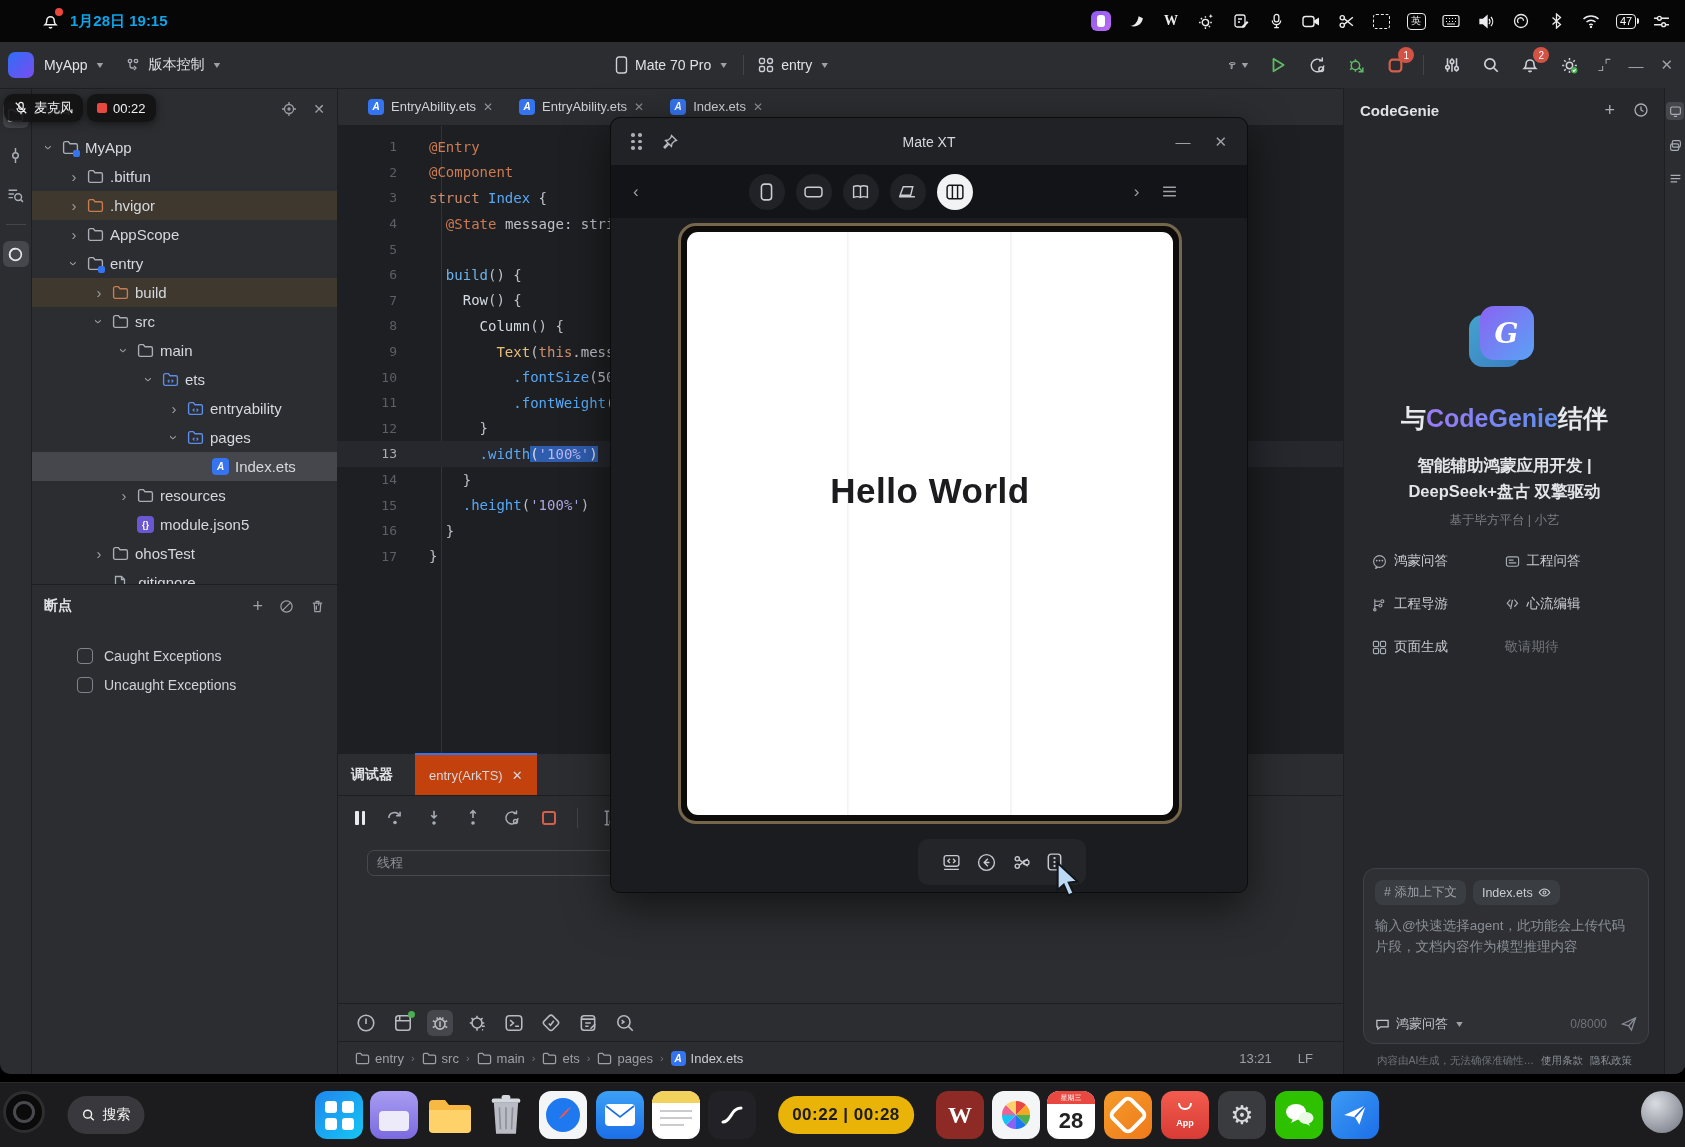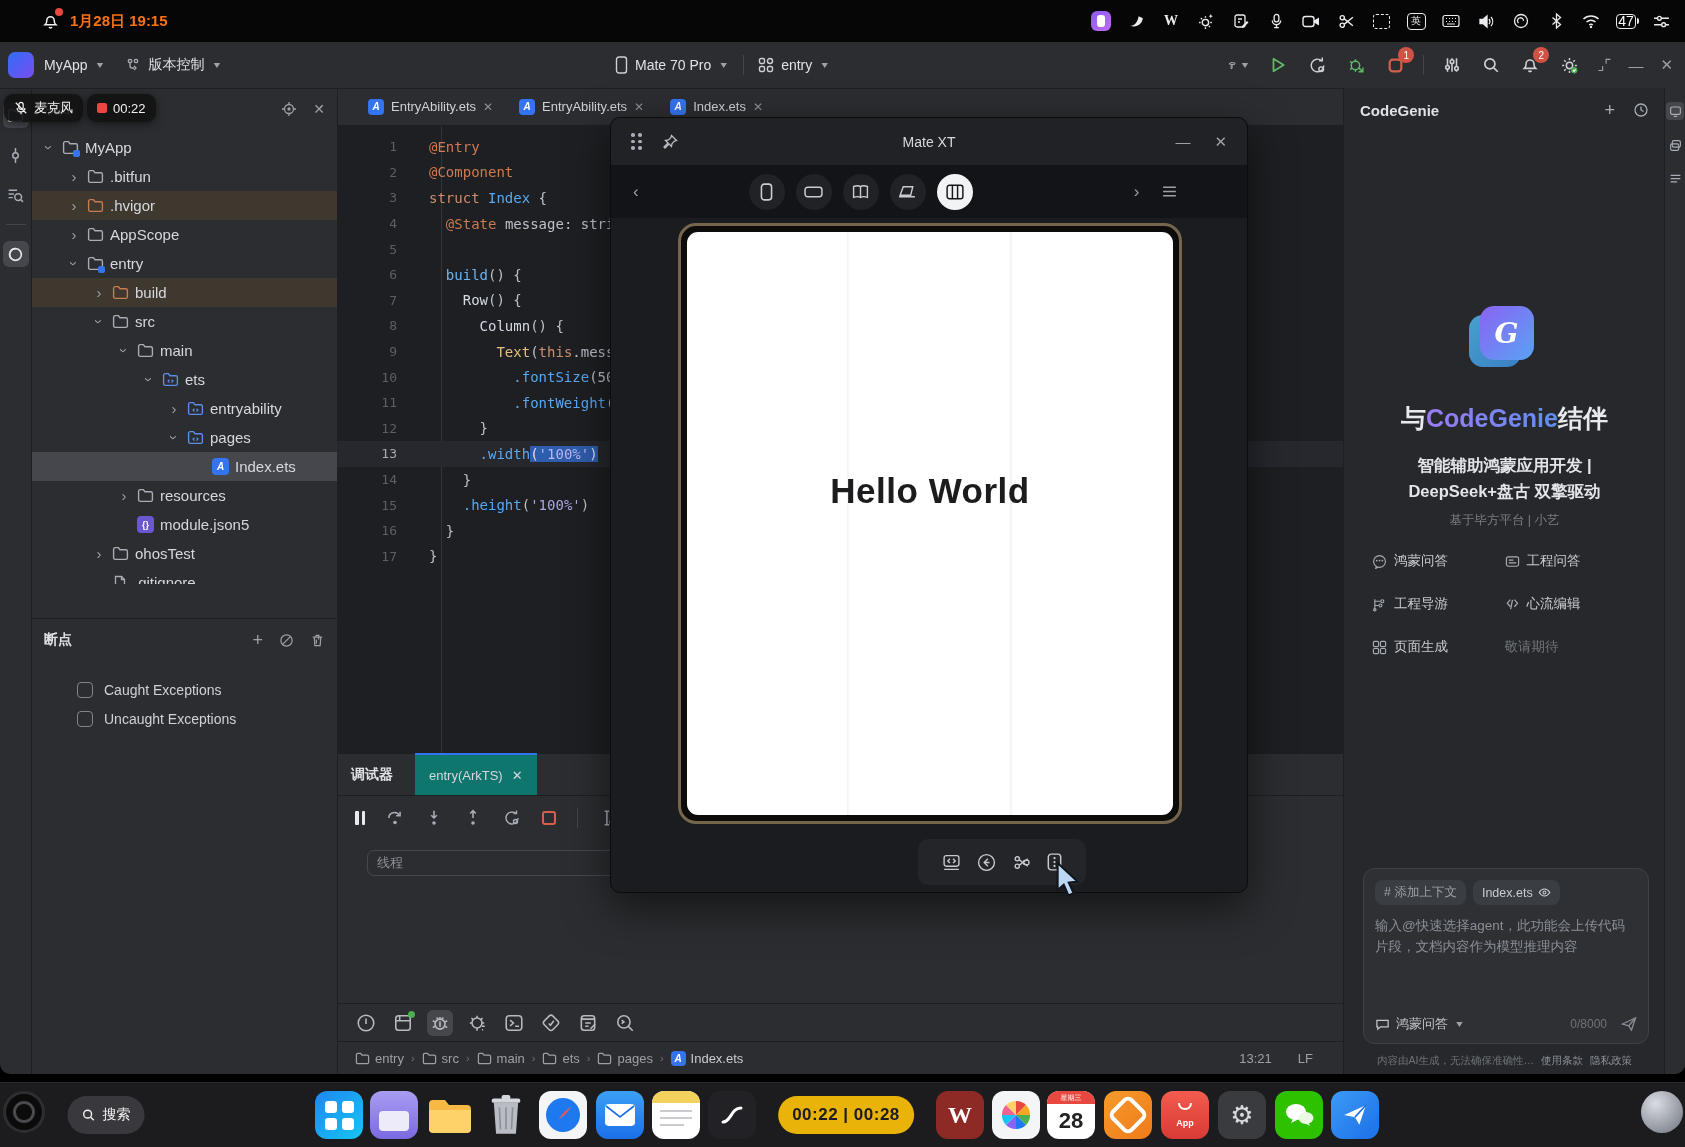--- a/index.html
+++ b/index.html
@@ -12,7 +12,7 @@
   
   .menubar{left:0;top:0;width:1685px;height:42px;background:#060607;display:flex;align-items:center;justify-content:space-between;padding:0 14px;box-sizing:border-box;}
   .mb-left{display:flex;align-items:center;gap:10px;padding-left:26px;}
-  .mb-date{font-size:15px;font-weight:600;color:#f97316;}
+  .mb-date{font-size:15px;font-weight:600;color:#0ea5e9;}
   .bell-wrap{position:relative;}
   .bell-dot{position:absolute;right:-3px;top:-3px;width:8px;height:8px;border-radius:50%;background:#E8483F;}
   .mb-right{display:flex;align-items:center;gap:15px;}

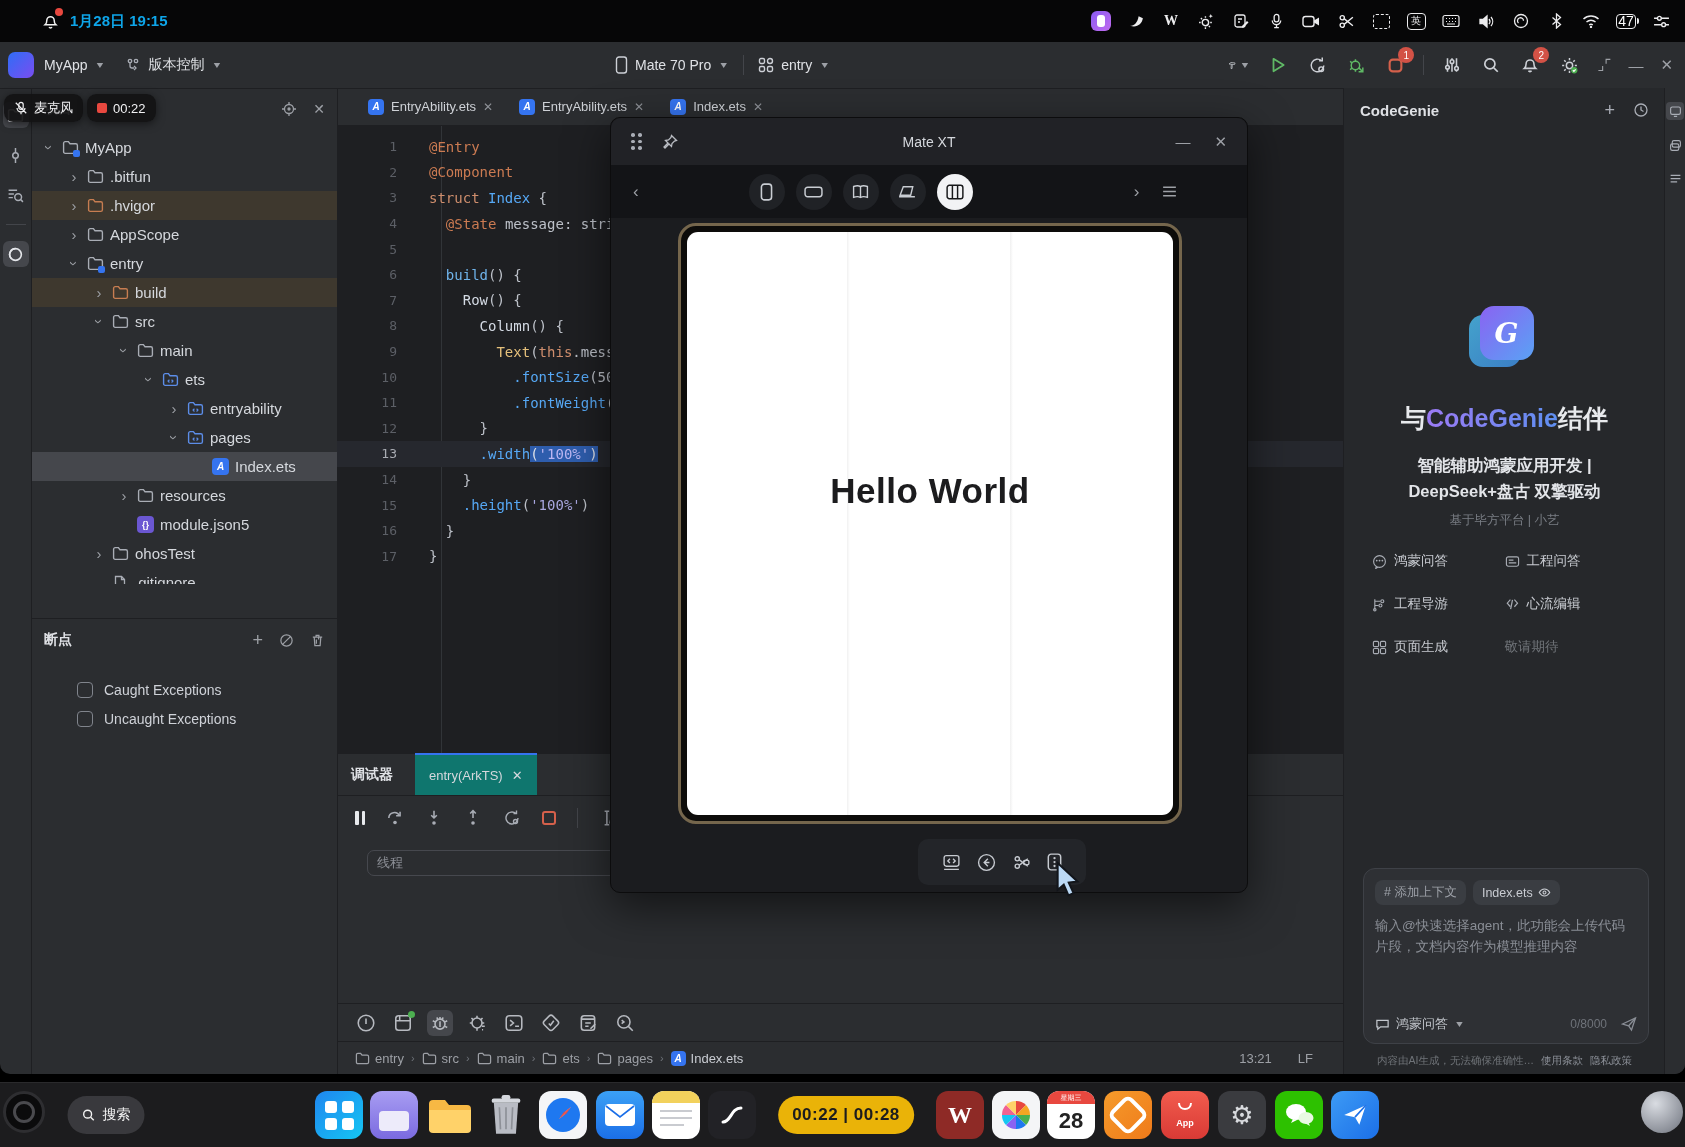--- a/index.html
+++ b/index.html
@@ -18,7 +18,7 @@
   .mb-right{display:flex;align-items:center;gap:15px;}
   .mb-ic{width:20px;height:20px;display:flex;align-items:center;justify-content:center;color:#ECECEE;font-size:15px;}
   .glyph-box{border:1.5px solid #ECECEE;border-radius:4px;font-size:10px;width:17px;height:15px;display:flex;align-items:center;justify-content:center;}
-  .battery{border:1.5px solid #ECECEE;border-radius:4px;width:23px;height:13px;font-size:14px;display:flex;align-items:center;justify-content:center;color:#fff;position:relative;}
+  .battery{border:1.5px solid #ECECEE;border-radius:4px;width:23px;height:13px;font-size:11px;display:flex;align-items:center;justify-content:center;color:#fff;position:relative;}
   .battery:after{content:"";position:absolute;right:-4px;top:3.5px;width:2px;height:6px;background:#ECECEE;border-radius:0 2px 2px 0;}
   .rec-app{width:20px;height:20px;border-radius:6px;background:linear-gradient(135deg,#8a5cf0,#c06bf0);display:flex;align-items:center;justify-content:center;}
   .rec-app i{width:8px;height:12px;border-radius:3px;background:#fff;display:block;}

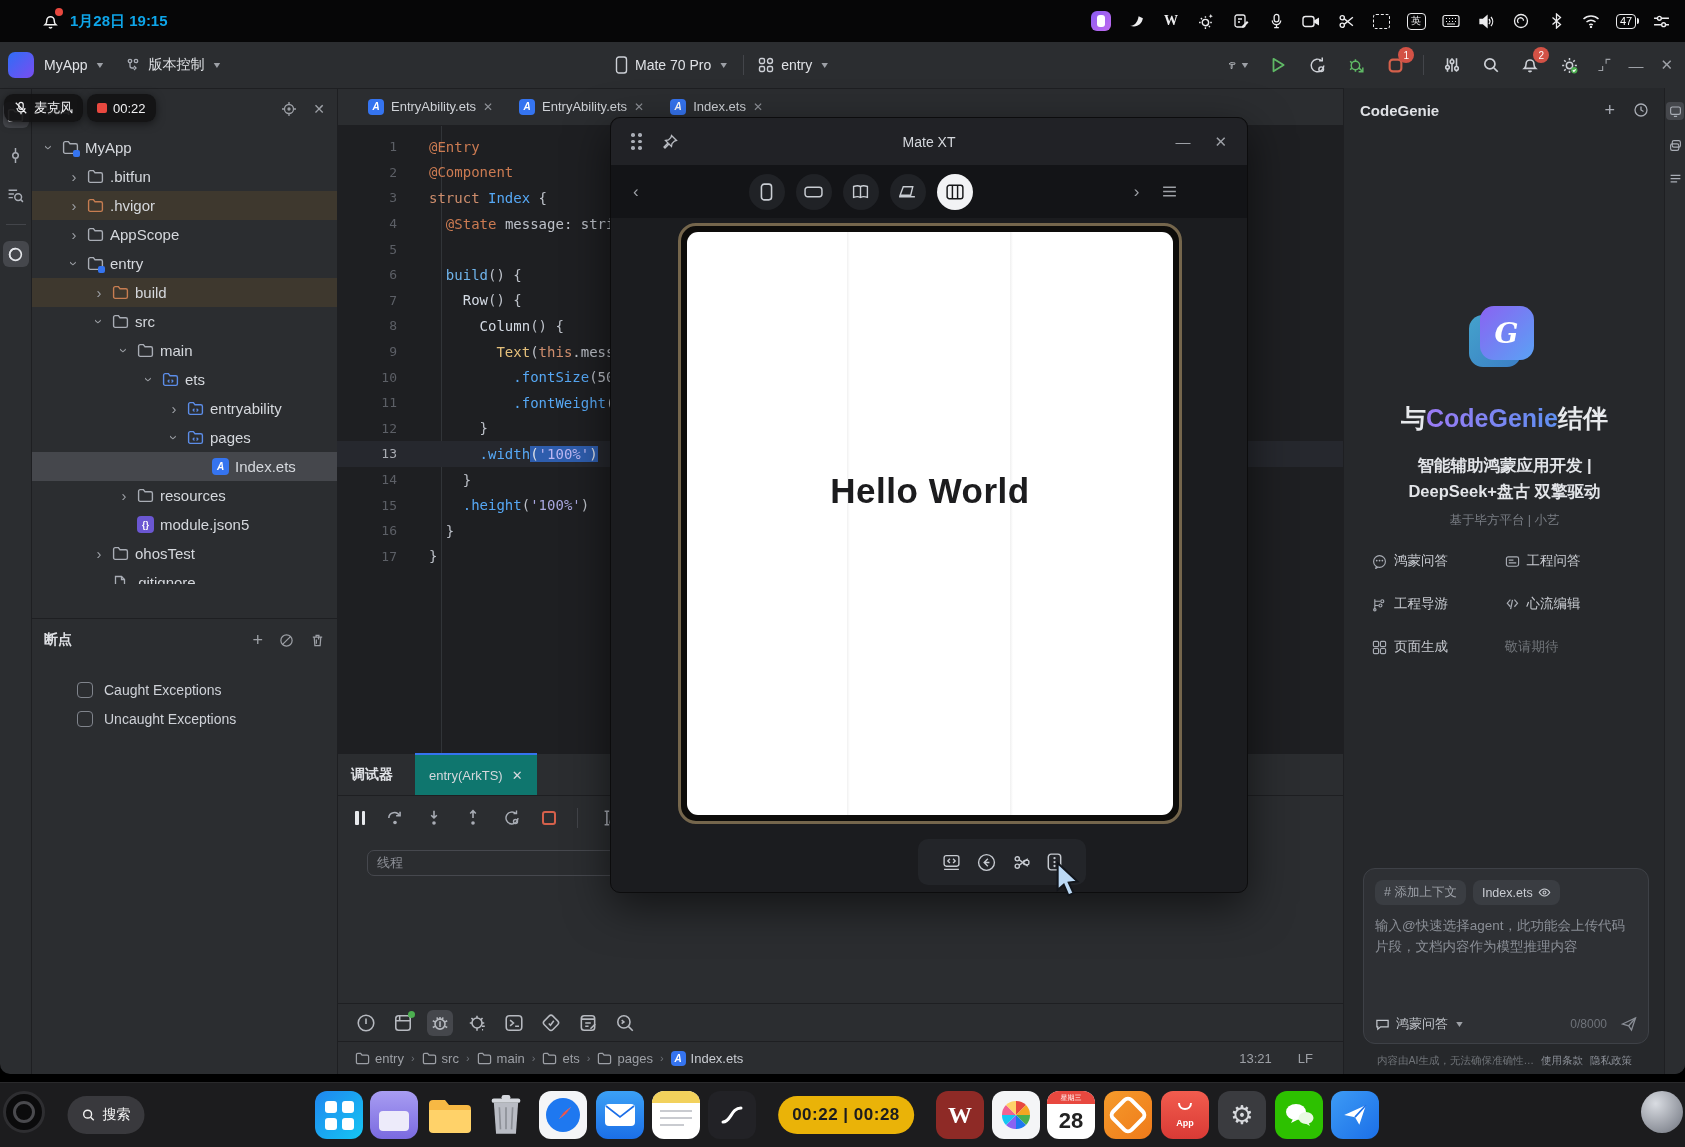--- a/index.html
+++ b/index.html
@@ -63,7 +63,7 @@
   .fbadge{width:17px;height:17px;border-radius:4px;color:#fff;font-size:10px;font-weight:700;display:flex;align-items:center;justify-content:center;}
 
   
-  .bpts{left:32px;top:542px;width:305px;height:490px;border-right:1px solid #1E1F22;border-top:1px solid #1E1F22;margin-top:34px;}
+  .bpts{left:32px;top:542px;width:305px;height:490px;border-right:1px solid #1E1F22;border-top:1px solid #1E1F22;}
   .bp-row{height:29px;display:flex;align-items:center;gap:11px;padding-left:45px;font-size:14px;color:#CFD2D8;}
   .cbox{width:16px;height:16px;border:1.6px solid #80848C;border-radius:4px;box-sizing:border-box;}
 

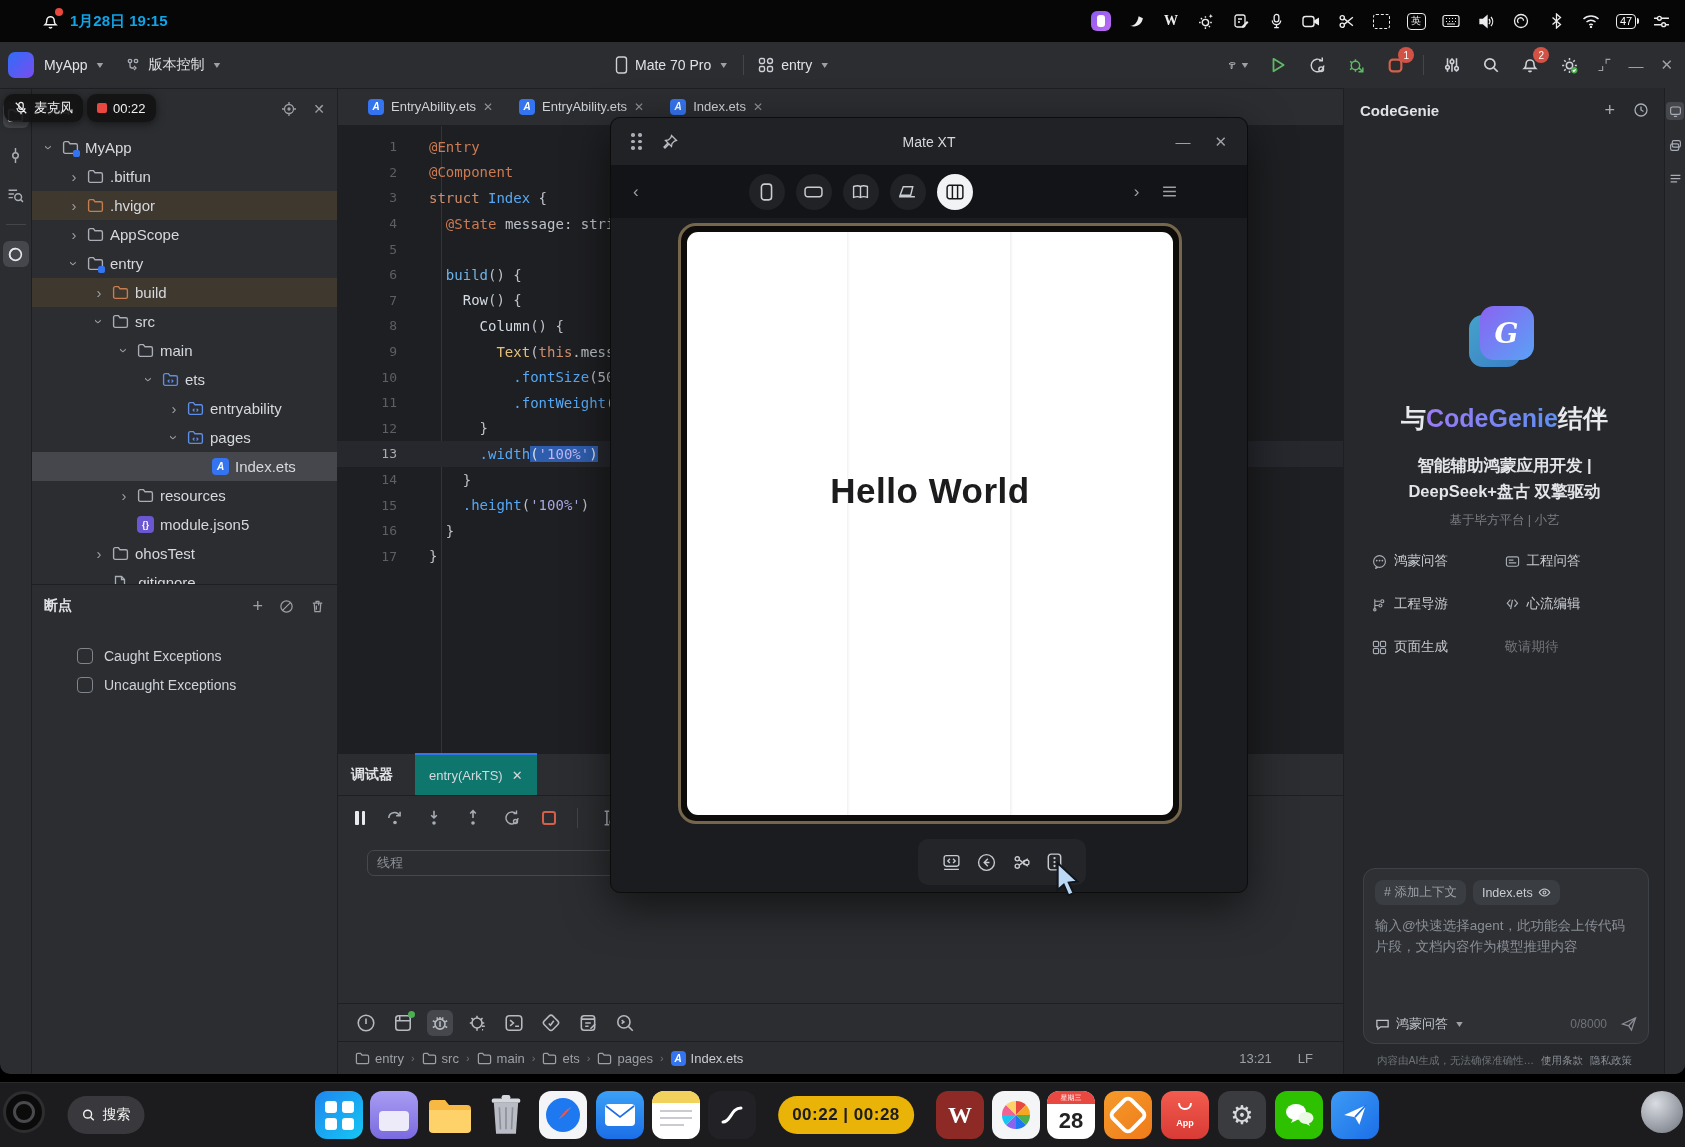--- a/index.html
+++ b/index.html
@@ -88,7 +88,7 @@
   .dbg{left:337px;top:711px;width:1006px;height:250px;border-top:1px solid #1E1F22;}
   .dbg-hd{height:41px;display:flex;align-items:flex-end;}
   .dbg-lbl{font-weight:700;font-size:14px;margin:0 0 11px 14px;}
-  .dbg-tab{margin-left:22px;height:40px;background:#0f766e;border-top:2px solid #3574F0;display:flex;align-items:center;gap:9px;padding:0 14px;font-size:13px;color:#D5D8DD;}
+  .dbg-tab{margin-left:22px;height:40px;background:#c2410c;border-top:2px solid #3574F0;display:flex;align-items:center;gap:9px;padding:0 14px;font-size:13px;color:#D5D8DD;}
   .dbg-tools{height:44px;display:flex;align-items:center;gap:21px;padding-left:18px;border-top:1px solid #1E1F22;color:#A9ADB5;}
   .pauseic{display:flex;gap:3px;}.pauseic i{width:3.5px;height:14px;background:#E8EAED;border-radius:1px;}
   .stopic{width:14px;height:14px;border:2px solid #D4604B;border-radius:3px;box-sizing:border-box;}

